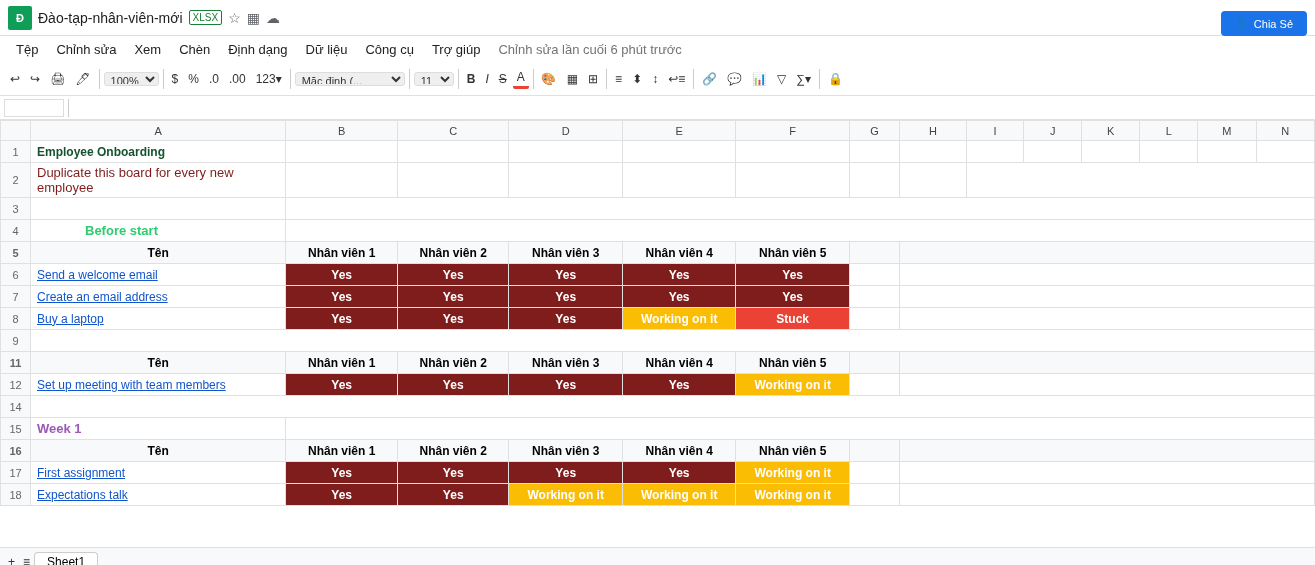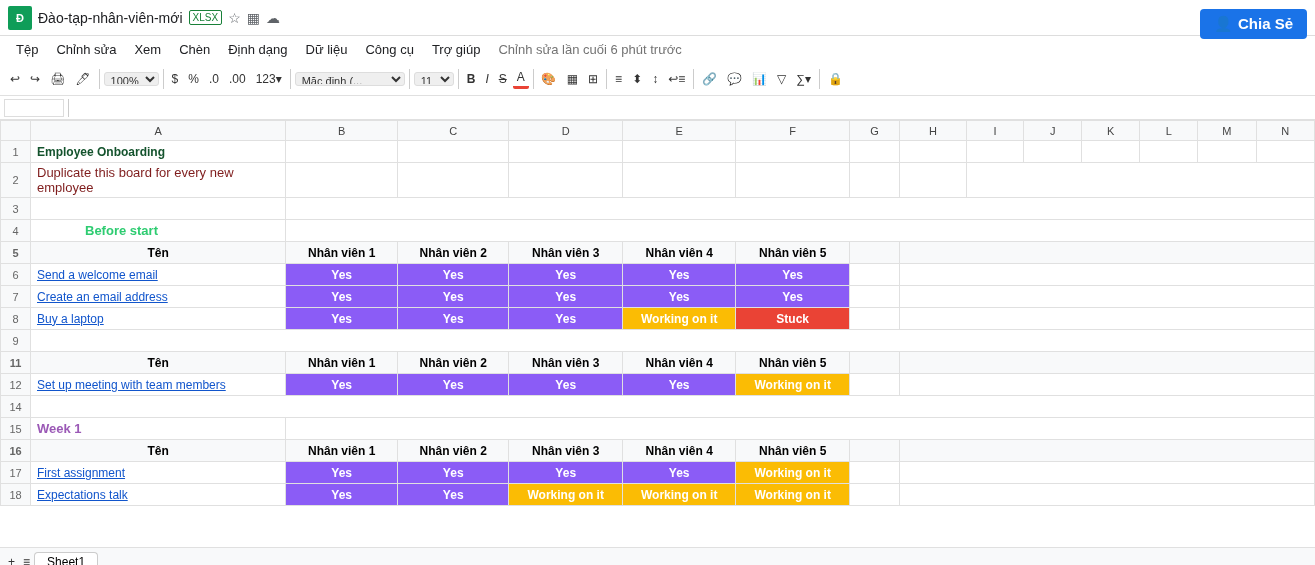--- a/index.html
+++ b/index.html
@@ -25,7 +25,7 @@
     .top-icon { font-size: 14px; color: #5f6368; cursor: pointer; }
     #share-btn {
       background: #1a73e8; color: white; border: none; border-radius: 4px;
-      padding: 6px 14px; font-size: 15px; font-weight: 700; cursor: pointer;
+      padding: 6px 14px; font-size: 11px; font-weight: 400; cursor: pointer;
       display: flex; align-items: center; gap: 5px; margin-top: 12px;
     }
 

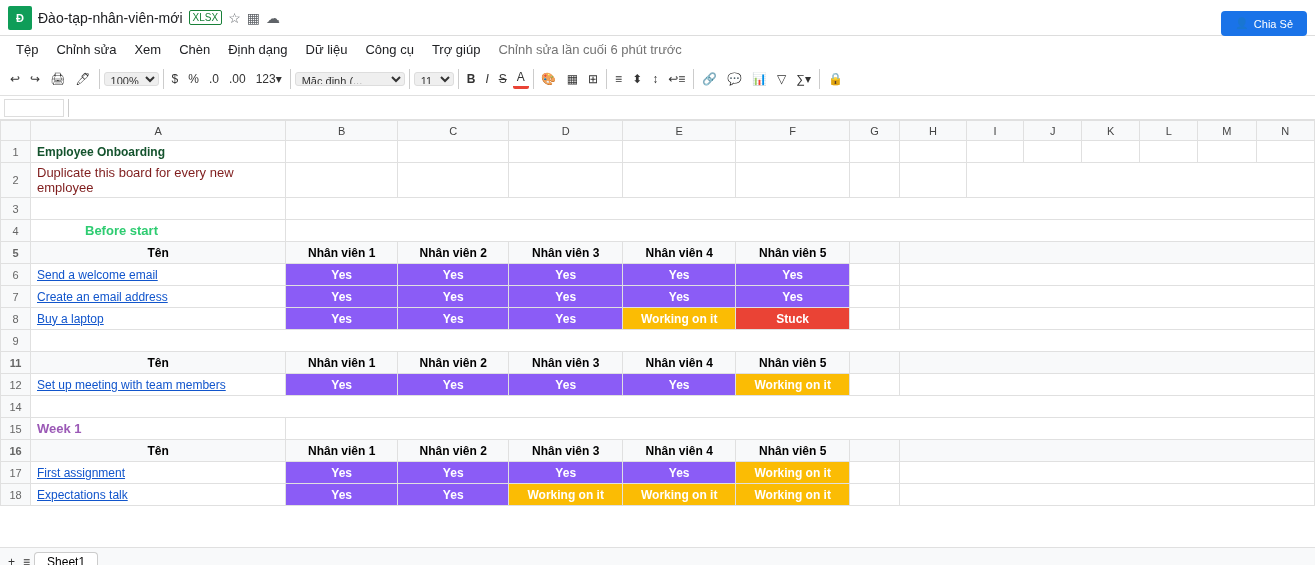--- a/index.html
+++ b/index.html
@@ -119,7 +119,7 @@
     .sub-title { font-size: 13px; color: #7f1d1d; }
     .task-link { color: #1155cc; text-decoration: underline; cursor: pointer; }
 
-    .status-yes { background: #8b5cf6; color: white; text-align: center; font-weight: bold; border-radius: 0; }
+    .status-yes { background: #7f1d1d; color: white; text-align: center; font-weight: bold; border-radius: 0; }
     .status-working { background: #fbbc04; color: white; text-align: center; font-weight: bold; }
     .status-stuck { background: #ea4335; color: white; text-align: center; font-weight: bold; }
 

